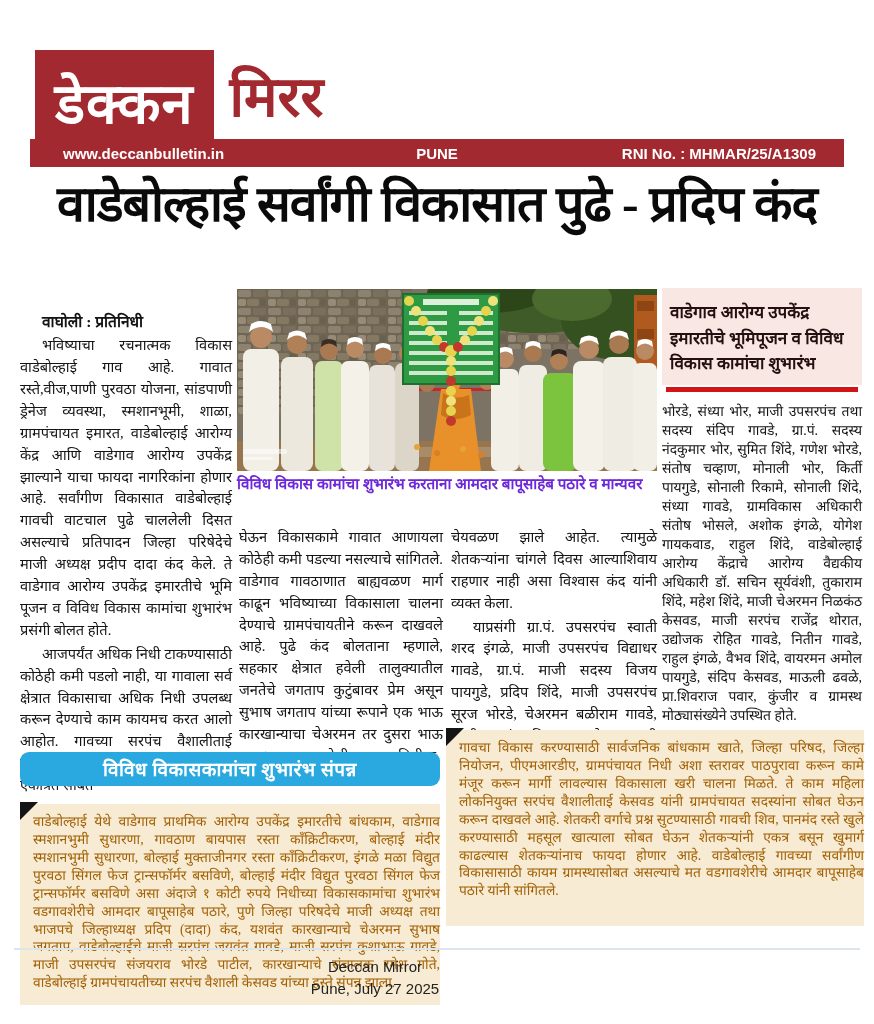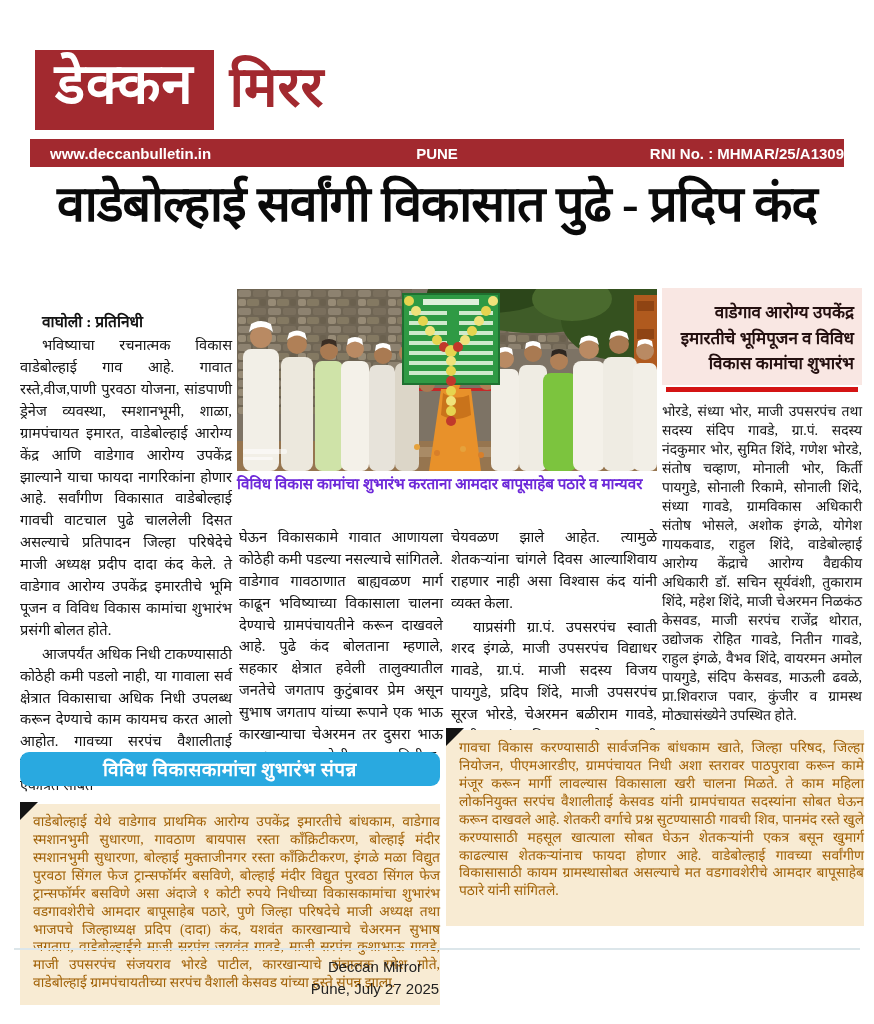--- a/index.html
+++ b/index.html
@@ -11,7 +11,7 @@
   .masthead{position:absolute;left:35px;top:50px;display:flex;align-items:center;gap:16px;}
   .logo-box{
     background:var(--brand-red);color:#fff;font-weight:bold;font-size:56px;
-    padding:4px 20px 14px;line-height:1.1;letter-spacing:1px;
+    padding:24px 20px 14px;line-height:1.1;letter-spacing:1px;
   }
   .logo-rest{color:var(--brand-red);font-weight:bold;font-size:56px;line-height:1;padding-bottom:6px;}
   .red-bar{

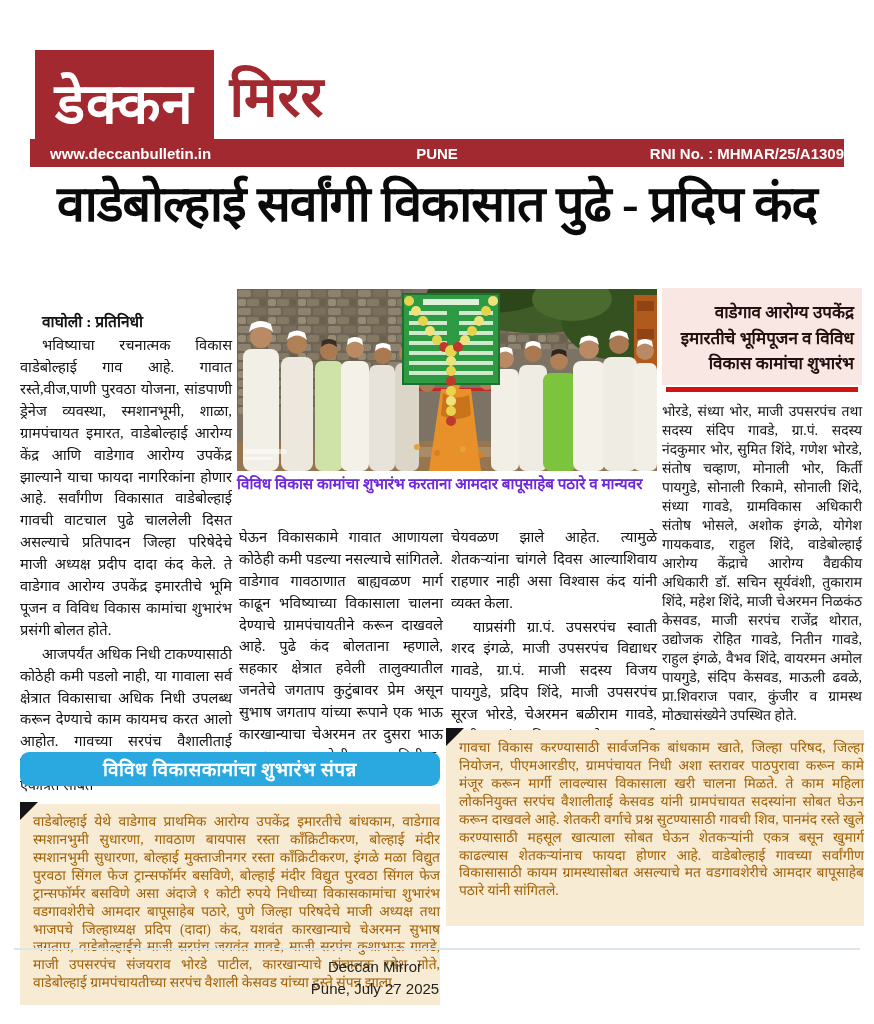--- a/index.html
+++ b/index.html
@@ -19,7 +19,7 @@
     display:grid;grid-template-columns:1fr auto 1fr;align-items:center;
     color:#fff;font-family:"Liberation Sans", sans-serif;font-weight:bold;font-size:15px;
   }
-  .red-bar .l{text-align:left;padding-left:20px;}
+  .red-bar .l{text-align:left;padding-left:33px;}
   .red-bar .c{text-align:right;}
   .red-bar .r{text-align:right;padding-right:0;}
   

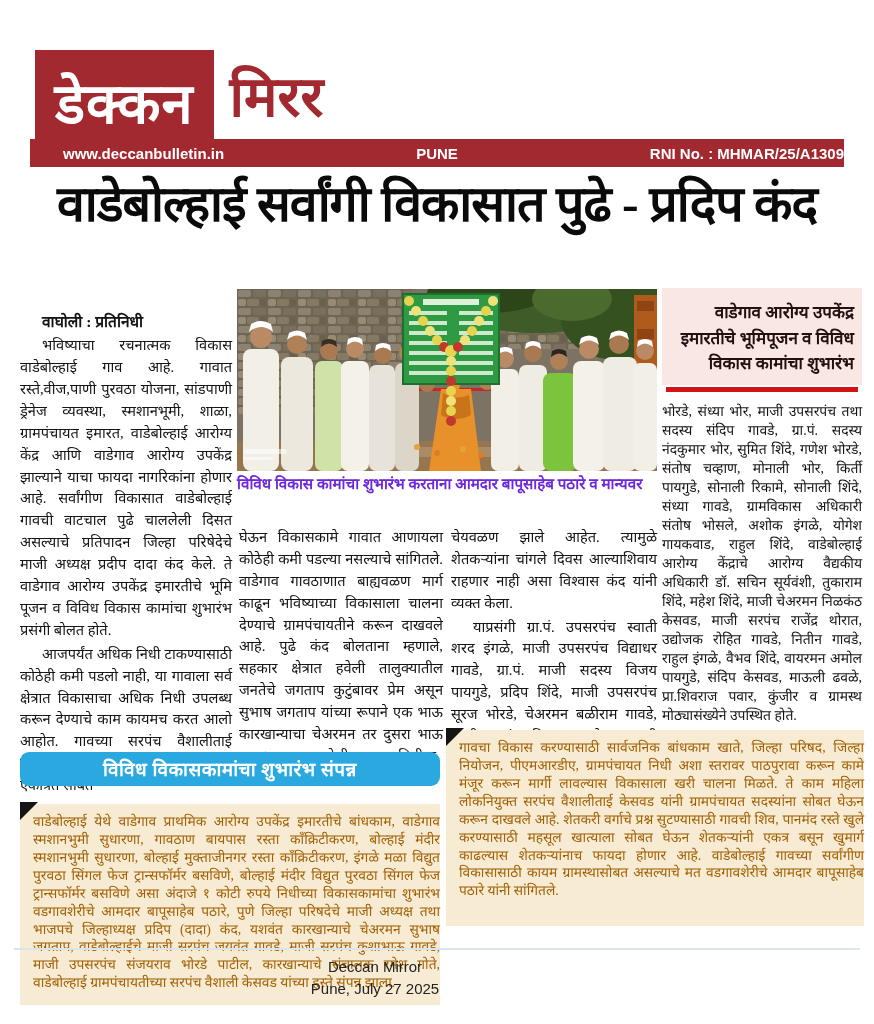--- a/index.html
+++ b/index.html
@@ -21,7 +21,7 @@
   }
   .red-bar .l{text-align:left;padding-left:33px;}
   .red-bar .c{text-align:right;}
-  .red-bar .r{text-align:right;padding-right:0;}
+  .red-bar .r{text-align:right;padding-right:28px;}
   
   .headline{
     position:absolute;left:8px;top:178px;width:858px;text-align:center;

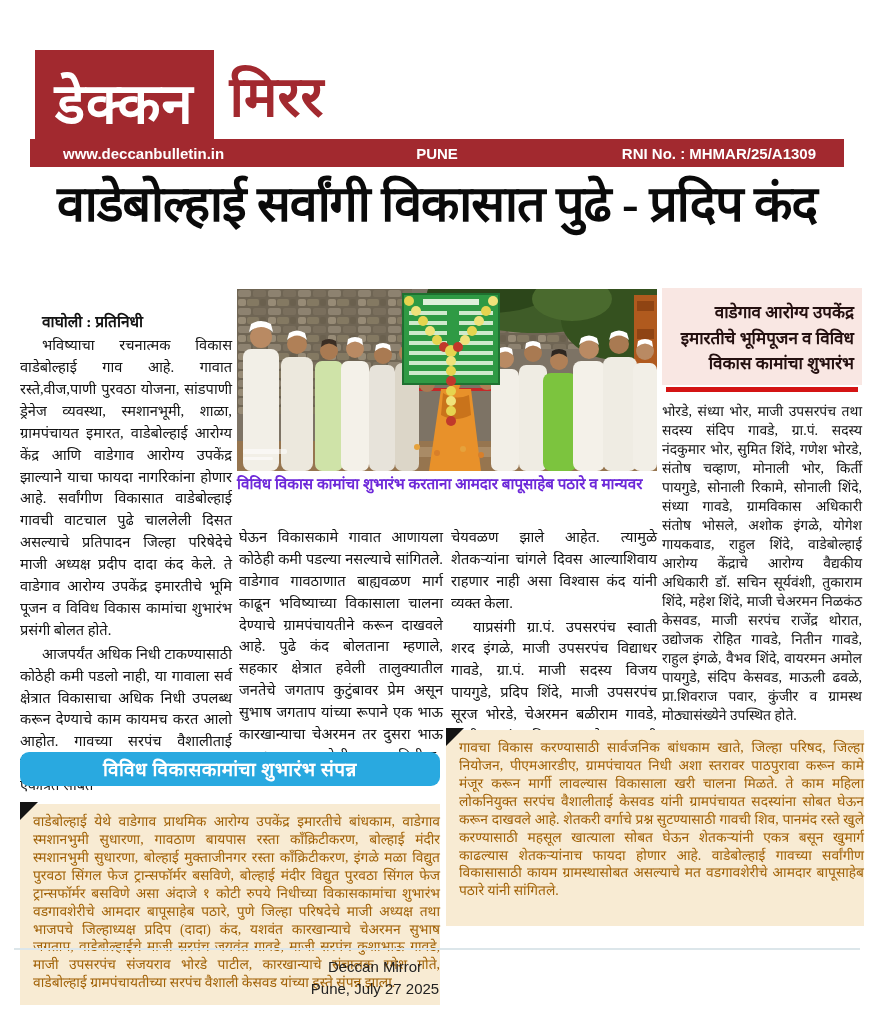--- a/index.html
+++ b/index.html
@@ -45,7 +45,7 @@
   
   .sidebar{position:absolute;left:662px;top:288px;width:200px;}
   .sidebar-head{
-    background:var(--sidebar-pink);padding:12px 8px 8px;text-align:right;
+    background:var(--sidebar-pink);padding:12px 8px 8px;text-align:left;
     font-weight:bold;font-size:17px;line-height:1.5;color:#241010;
   }
   .sidebar-rule{height:5px;background:var(--rule-red);margin:2px 4px 10px;}

